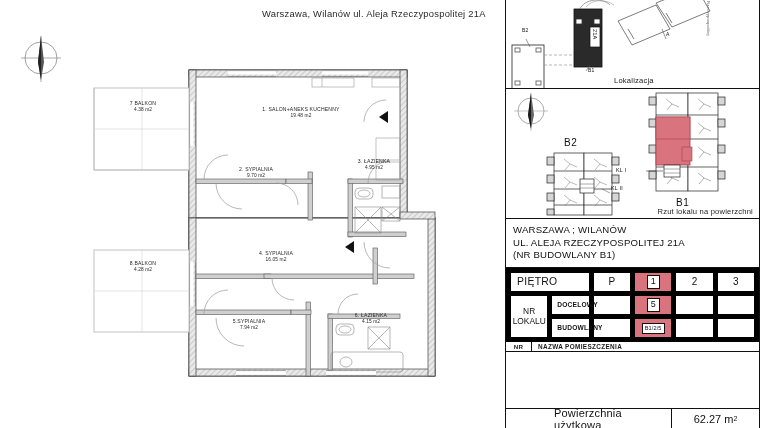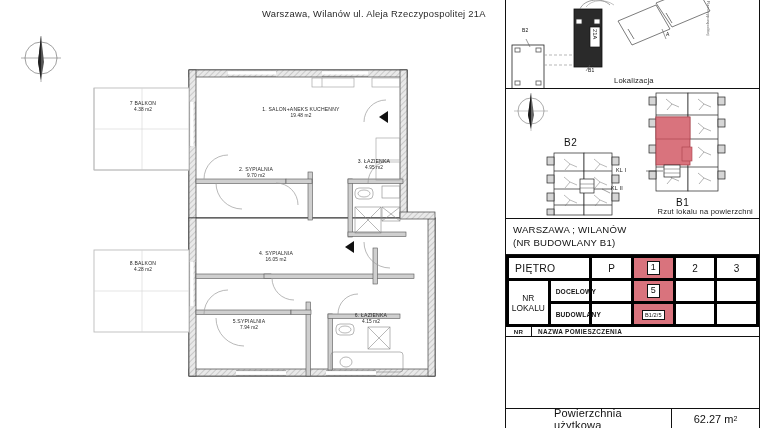--- a/index.html
+++ b/index.html
@@ -410,6 +410,7 @@
 
     <div class="rp-sec sec-address">
       <div class="addr-line">WARSZAWA ; WILANÓW</div>
+      <div class="addr-line">UL. ALEJA RZECZYPOSPOLITEJ 21A</div>
       <div class="addr-line">(NR BUDOWLANY B1)</div>
     </div>
 

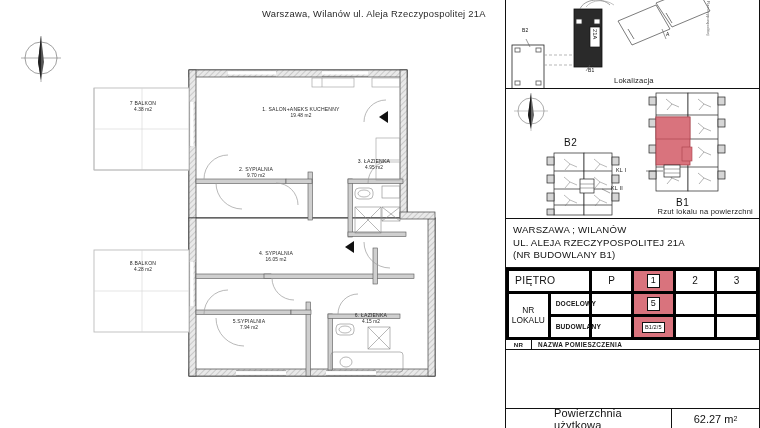--- a/index.html
+++ b/index.html
@@ -72,7 +72,7 @@
 
   
   .tbl { width: 100%; border-collapse: collapse; table-layout: fixed; }
-  .tbl td { border: 3px solid #000000; padding: 0; height: 23px;
+  .tbl td { border: 5px solid #000000; padding: 0; height: 23px;
             font-size: 9px; text-align: center; vertical-align: middle; color:#111; }
   .tbl td.lbl { text-align: left; padding-left: 6px; font-size: 10.4px; letter-spacing:.3px; }
   .tbl td.sublbl { text-align: left; padding-left: 5px; font-size: 6.6px; font-weight: bold; letter-spacing:.2px; }

